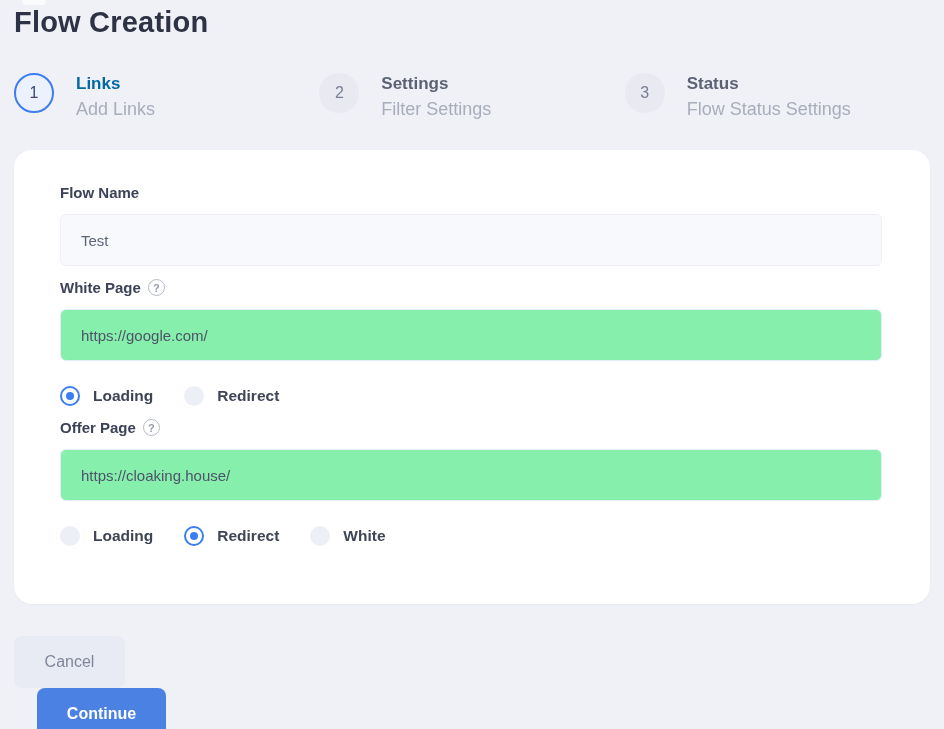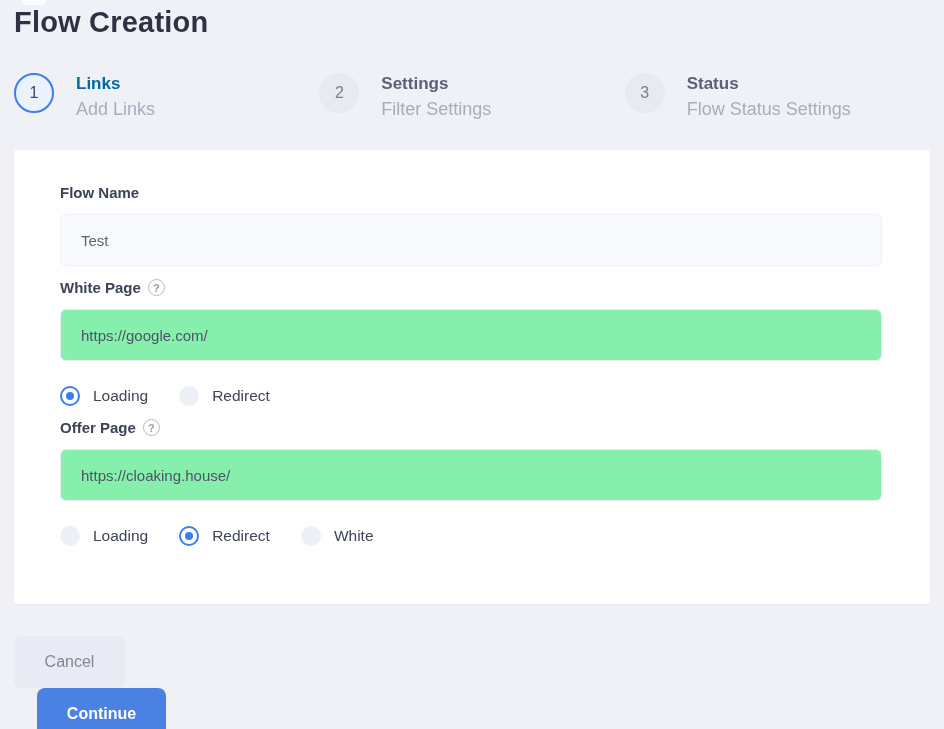--- a/index.html
+++ b/index.html
@@ -41,7 +41,7 @@
 
   
   .card {
-    margin-top: 30px; background: #ffffff; border-radius: 3px;
+    margin-top: 30px; background: #ffffff; border-radius: 18px;
     padding: 34px 48px 58px 46px;
     box-shadow: 0 1px 2px rgba(40,45,70,0.03);
   }

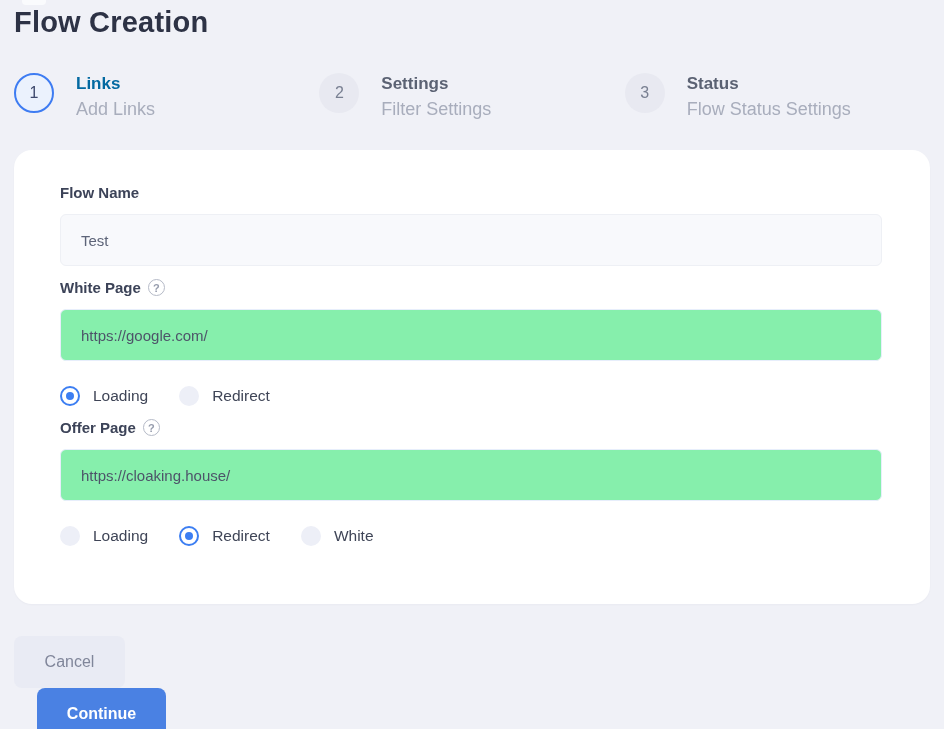--- a/index.html
+++ b/index.html
@@ -81,7 +81,7 @@
     width: 8px; height: 8px; border-radius: 50%;
     background: #3c7ef2; transform: translate(-50%, -50%);
   }
-  .radio-label { font-size: 15.5px; color: #3f4557; margin-left: 13px; font-weight: 400; }
+  .radio-label { font-size: 15.5px; color: #3f4557; margin-left: 13px; font-weight: 700; }
 
   
   .actions { display: flex; margin-top: 32px; flex-direction: column; }

